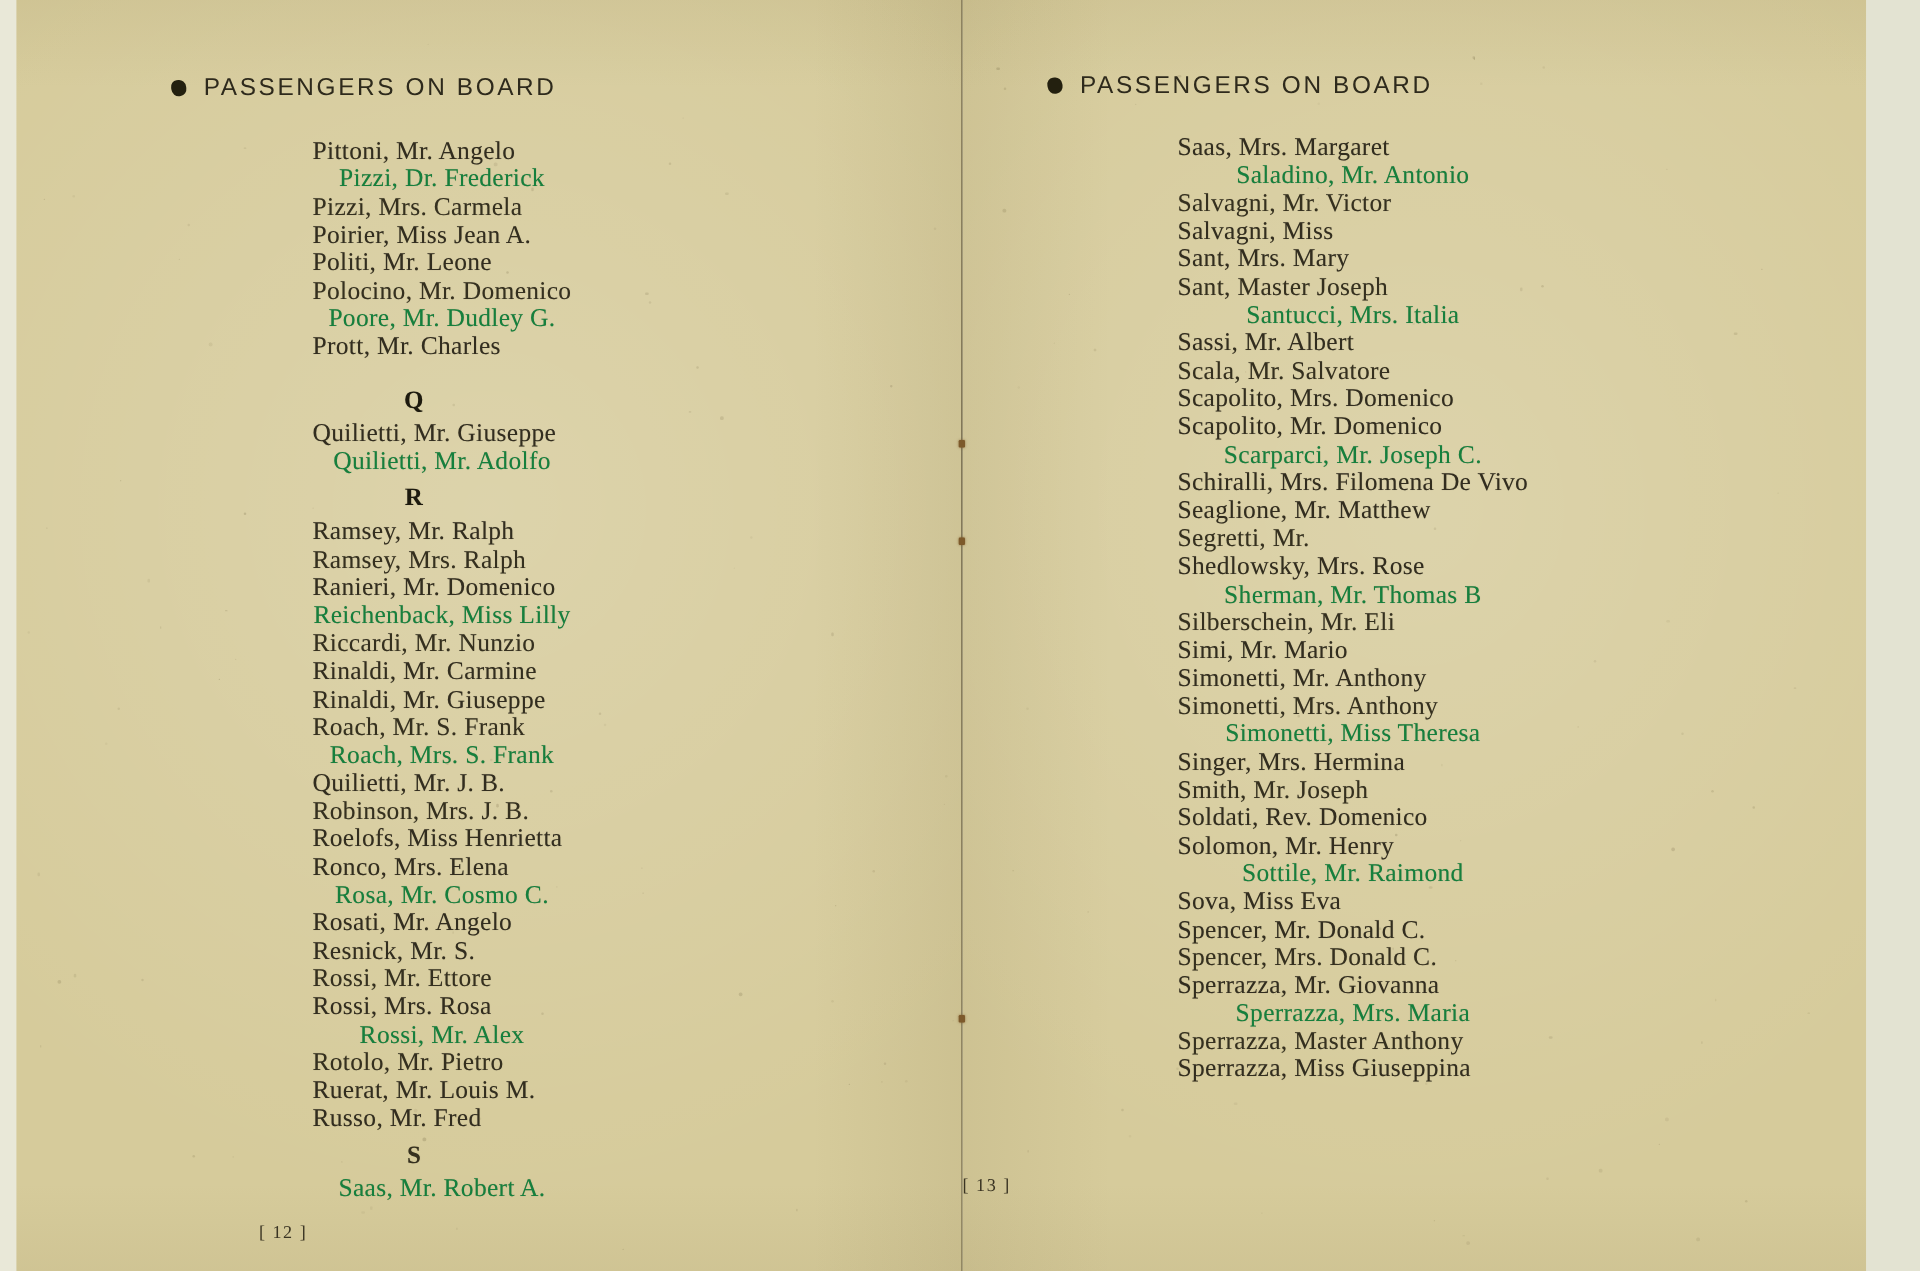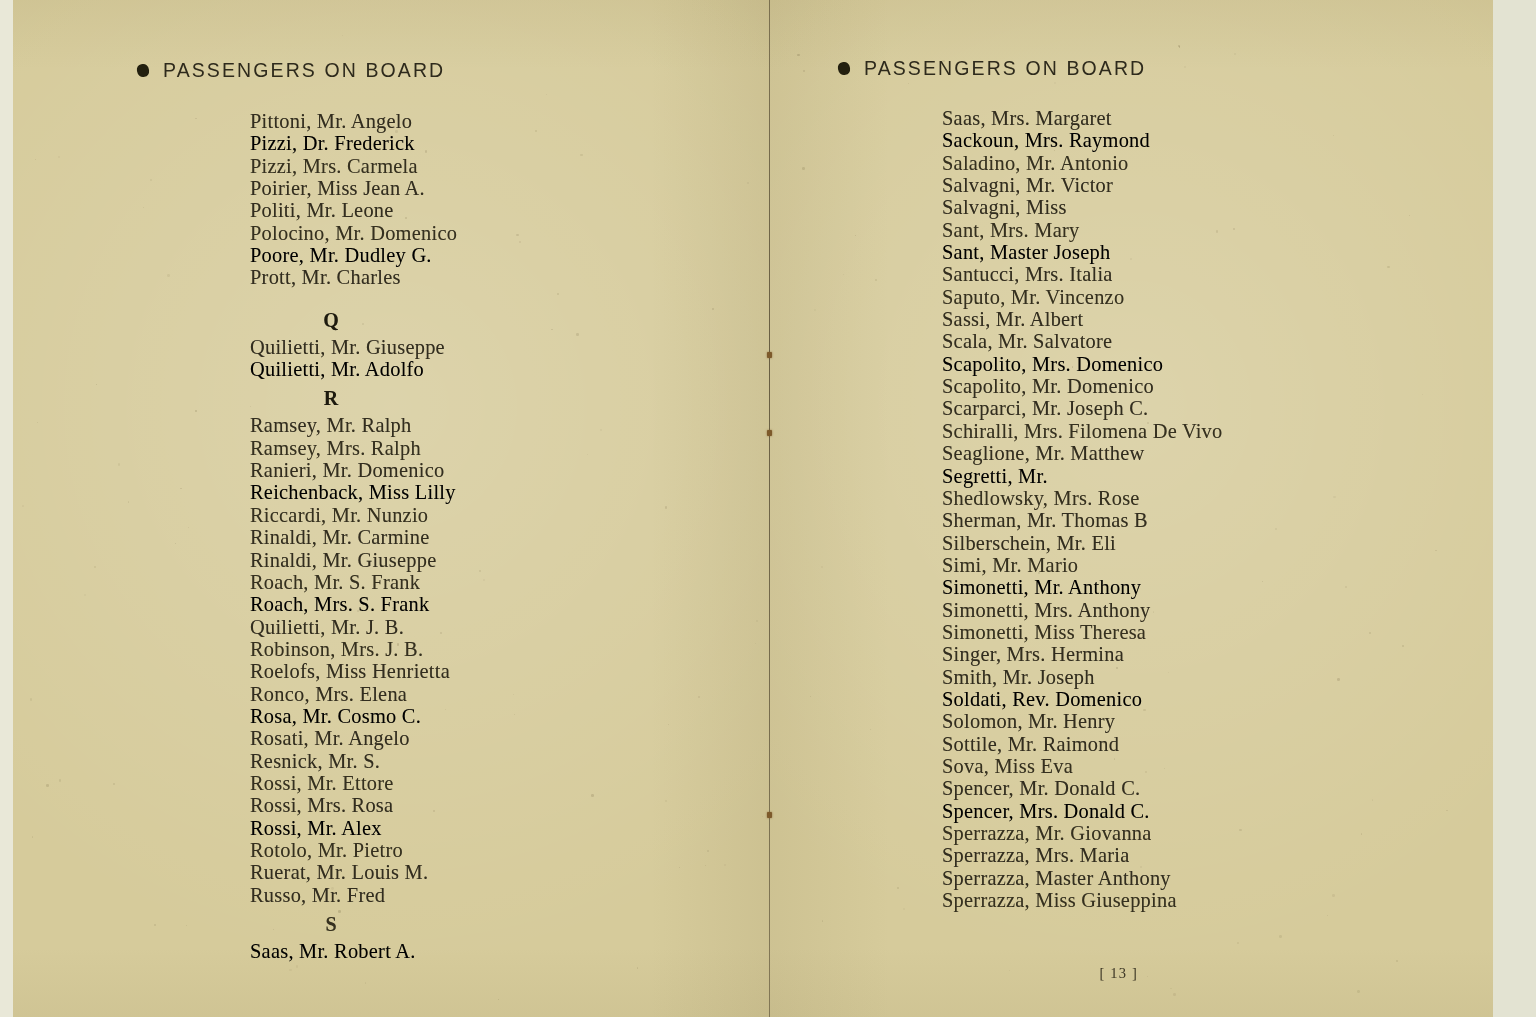--- a/index.html
+++ b/index.html
@@ -161,7 +161,7 @@
   }
   
   .name-list li:nth-child(3n)   { color: #35301f; }
-  .name-list li:nth-child(5n+2) { color: #000000; }
+  .name-list li:nth-child(5n+2) { color: #15803d; text-align: center; }
 
   
   li.divider {

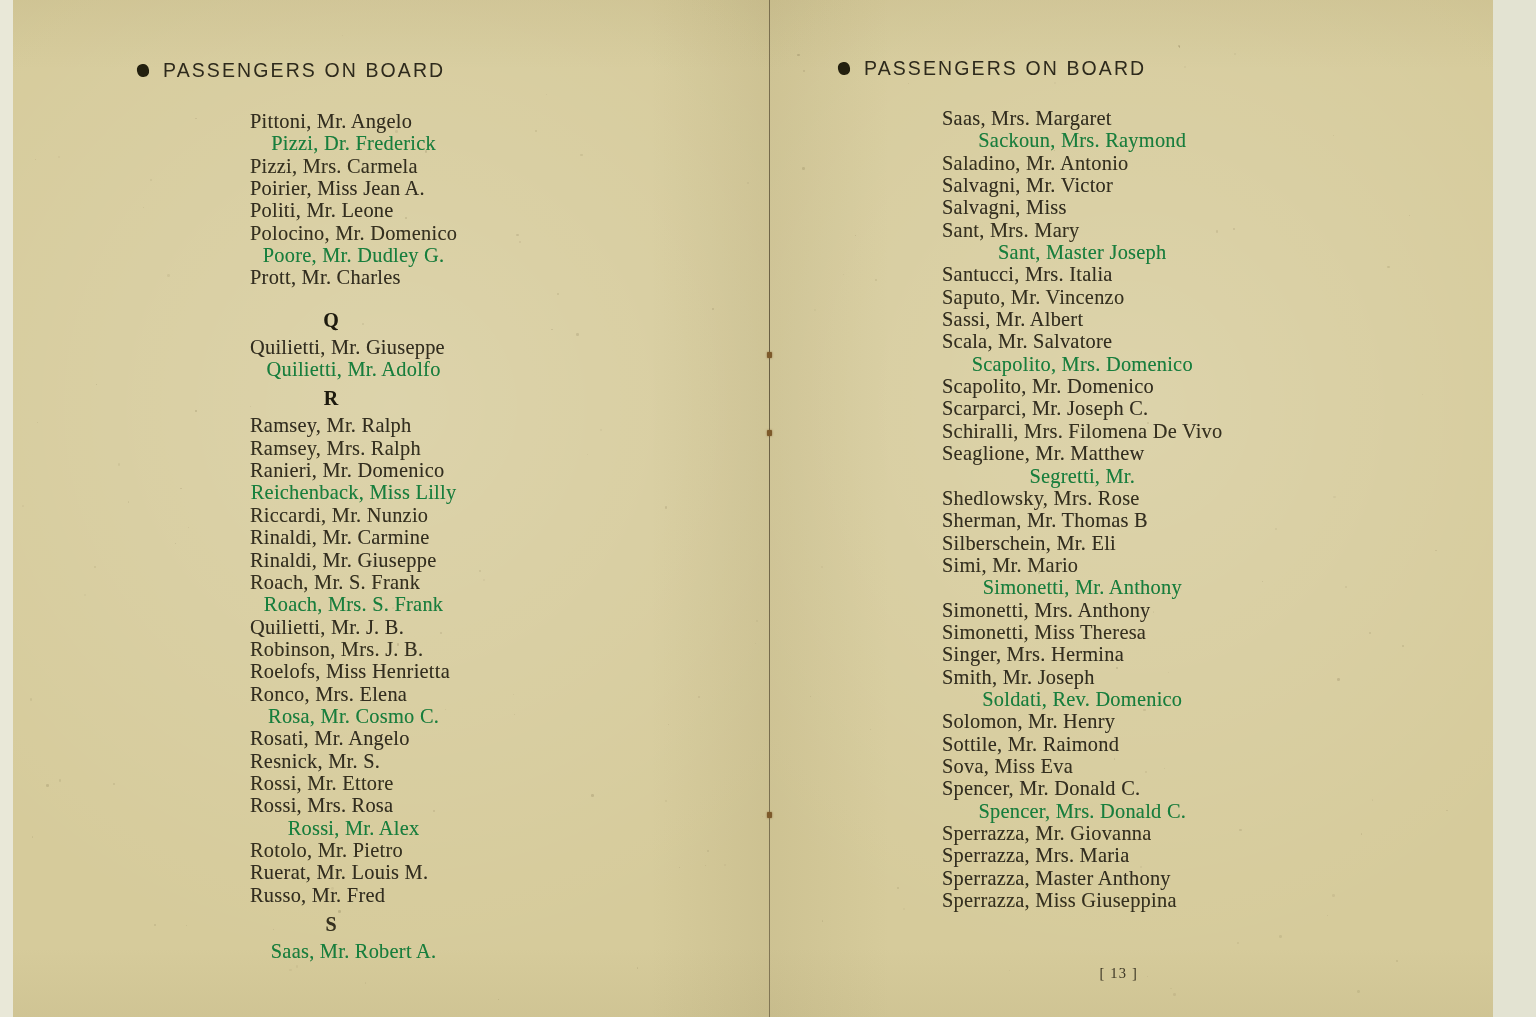--- a/index.html
+++ b/index.html
@@ -270,7 +270,6 @@
 
     <ul class="name-list">
         <li>Saas, Mrs. Margaret</li>
-        <li>Sackoun, Mrs. Raymond</li>
         <li>Saladino, Mr. Antonio</li>
         <li>Salvagni, Mr. Victor</li>
         <li>Salvagni, Miss</li>

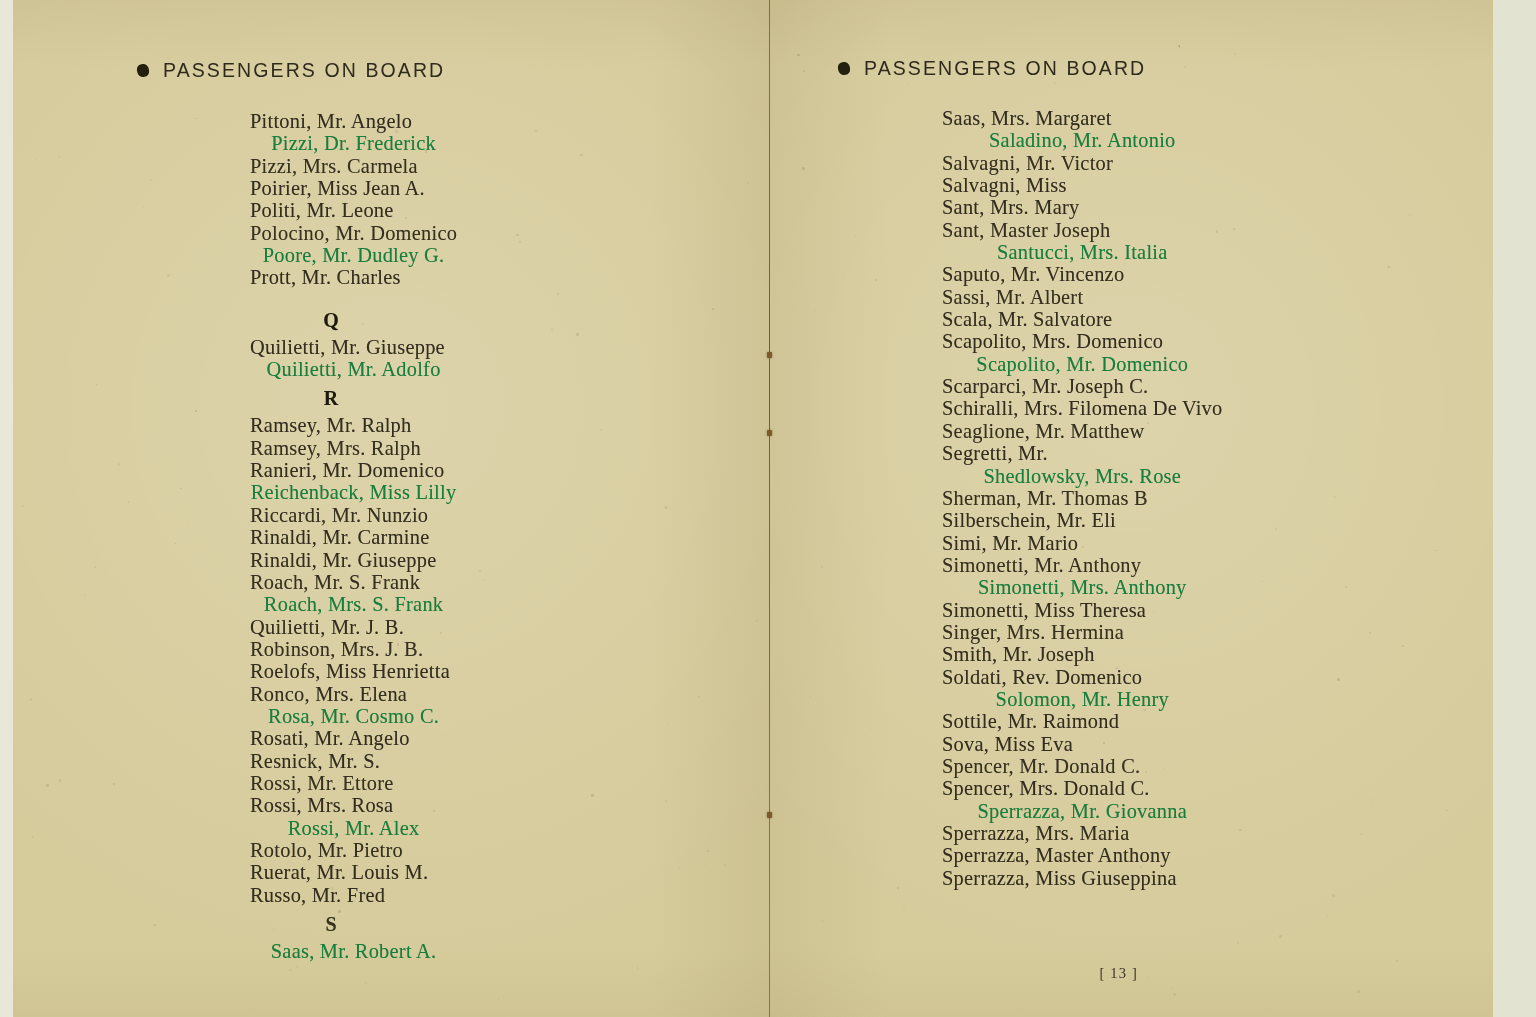--- a/index.html
+++ b/index.html
@@ -276,7 +276,6 @@
         <li>Sant, Mrs. Mary</li>
         <li>Sant, Master Joseph</li>
         <li>Santucci, Mrs. Italia</li>
-        <li>Saputo, Mr. Vincenzo</li>
         <li>Sassi, Mr. Albert</li>
         <li>Scala, Mr. Salvatore</li>
         <li>Scapolito, Mrs. Domenico</li>

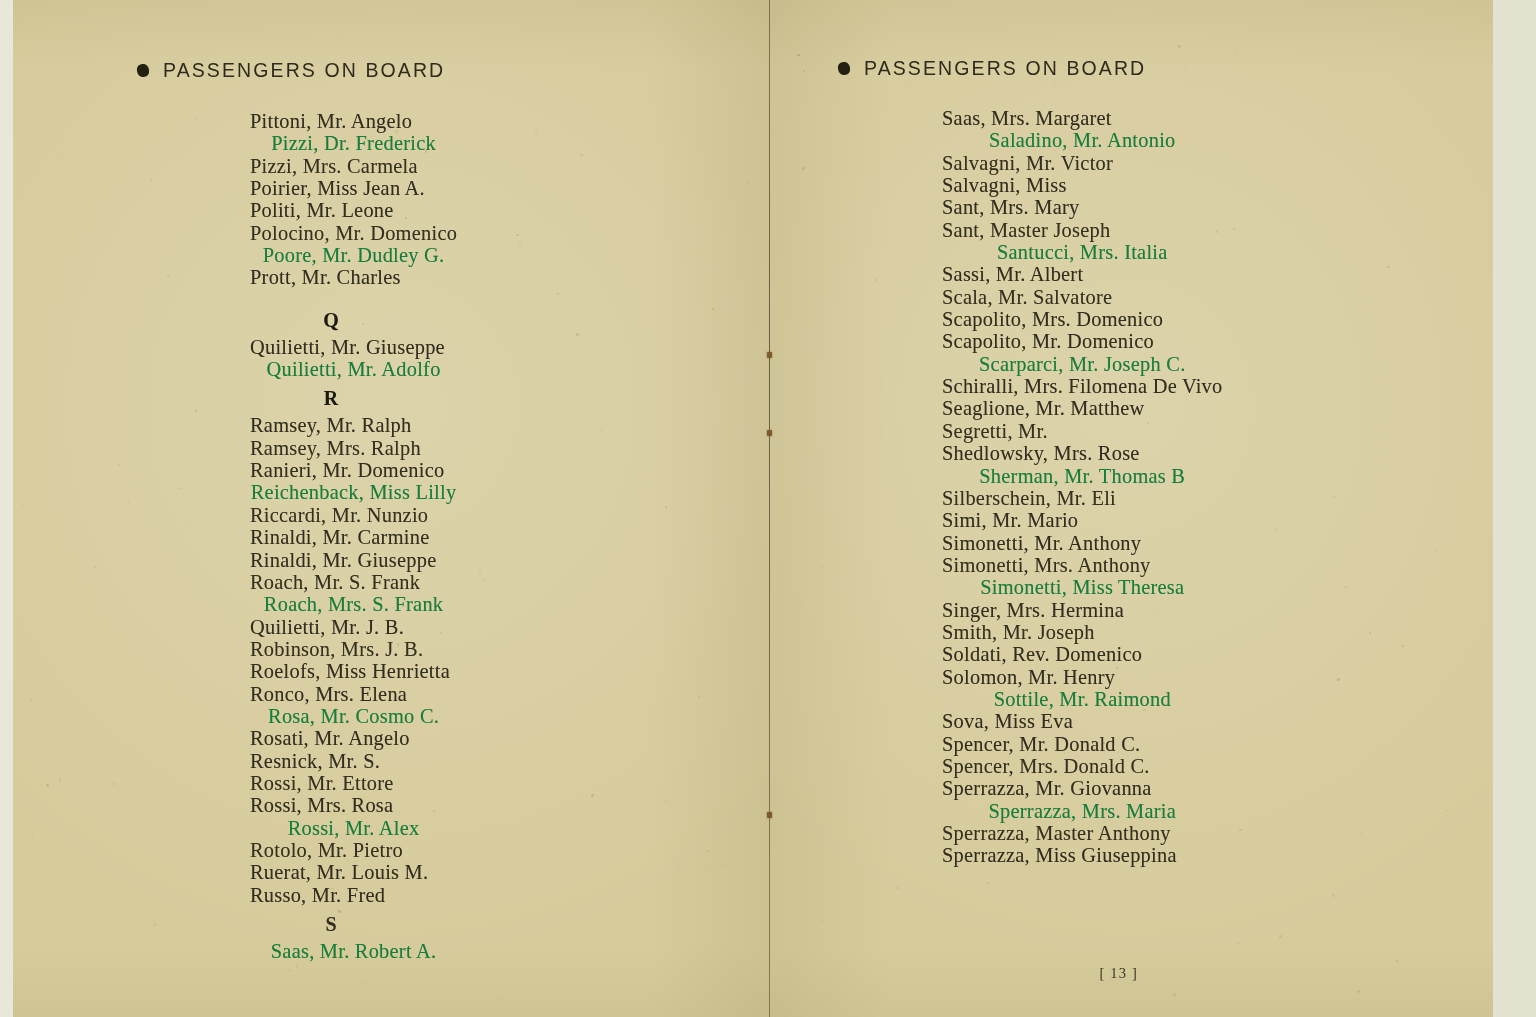--- a/index.html
+++ b/index.html
@@ -185,7 +185,7 @@
     white-space: nowrap;
   }
   .page-left  .folio { left: 0; right: 0; text-align: center; top: 978px; margin-right: 330px; }
-  .page-right .folio { left: 0; right: 0; text-align: right; top: 965px; margin-right: 355px; }
+  .page-right .folio { left: 0; right: 0; text-align: left; top: 941px; margin-right: 355px; }
 
   
   .speckle {

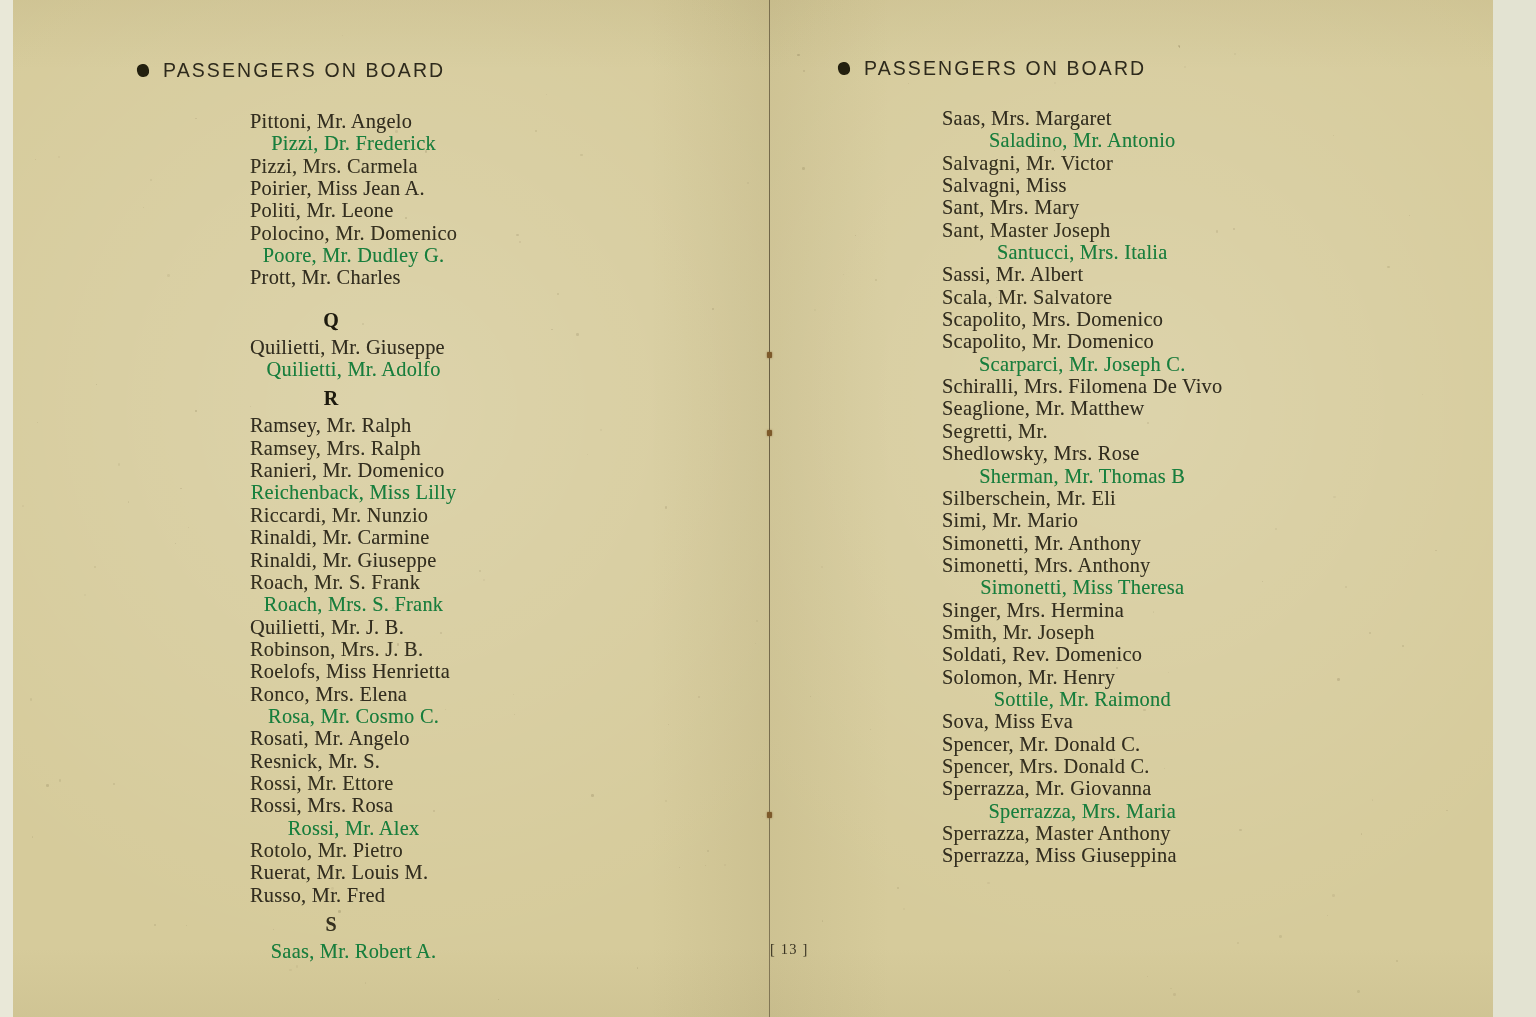--- a/index.html
+++ b/index.html
@@ -260,6 +260,7 @@
         <li>Saas, Mr. Robert A.</li>
       </ul>
 
+    <div class="folio">[ 12 ]</div>
   </div>
 
   <div class="page page-right">

